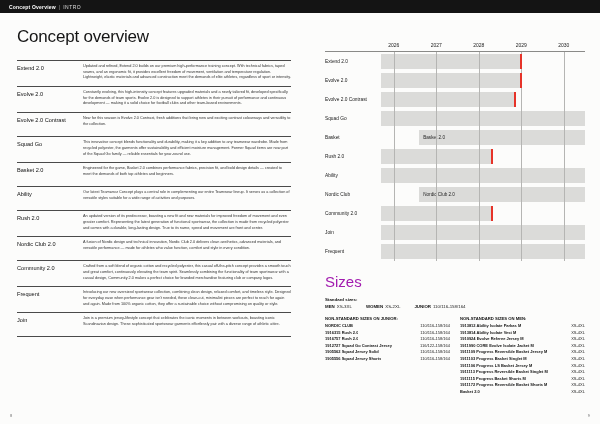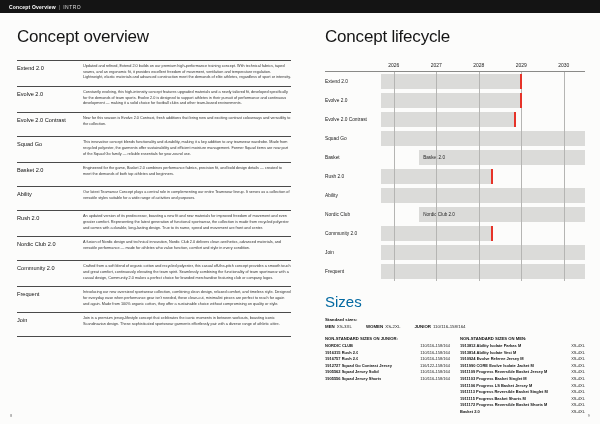--- a/index.html
+++ b/index.html
@@ -123,7 +123,6 @@
   </section>
 
   <section class="right-page">
-    <h1 class="page-title">Concept lifecycle</h1>
 
     <div class="chart">
       <div class="chart-header">

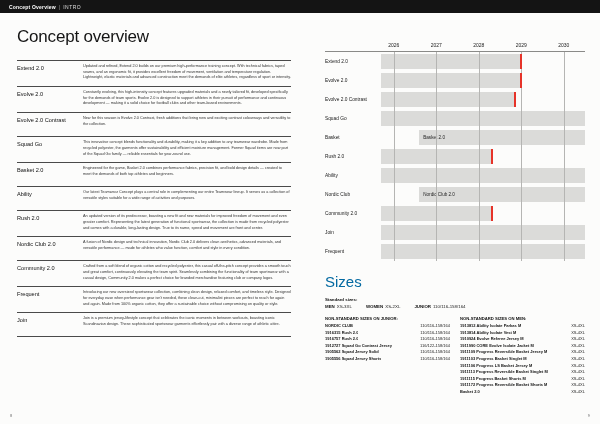--- a/index.html
+++ b/index.html
@@ -36,7 +36,7 @@
   .marker { position:absolute; top:0; bottom:0; width:2px; background:var(--marker,#e63329); z-index:4; }
 
   .sizes { margin-top:12px; }
-  .sizes-title { font-size:15px; font-weight:400; color:#0369a1; }
+  .sizes-title { font-size:15px; font-weight:400; color:#a21caf; }
   .std-label { margin-top:7px; font-size:4.4px; font-weight:700; color:#111; }
   .std-row { display:flex; gap:14px; margin-top:2px; font-size:4.4px; color:#222; }
   .std-item b { font-weight:700; margin-right:2px; color:#111; }

